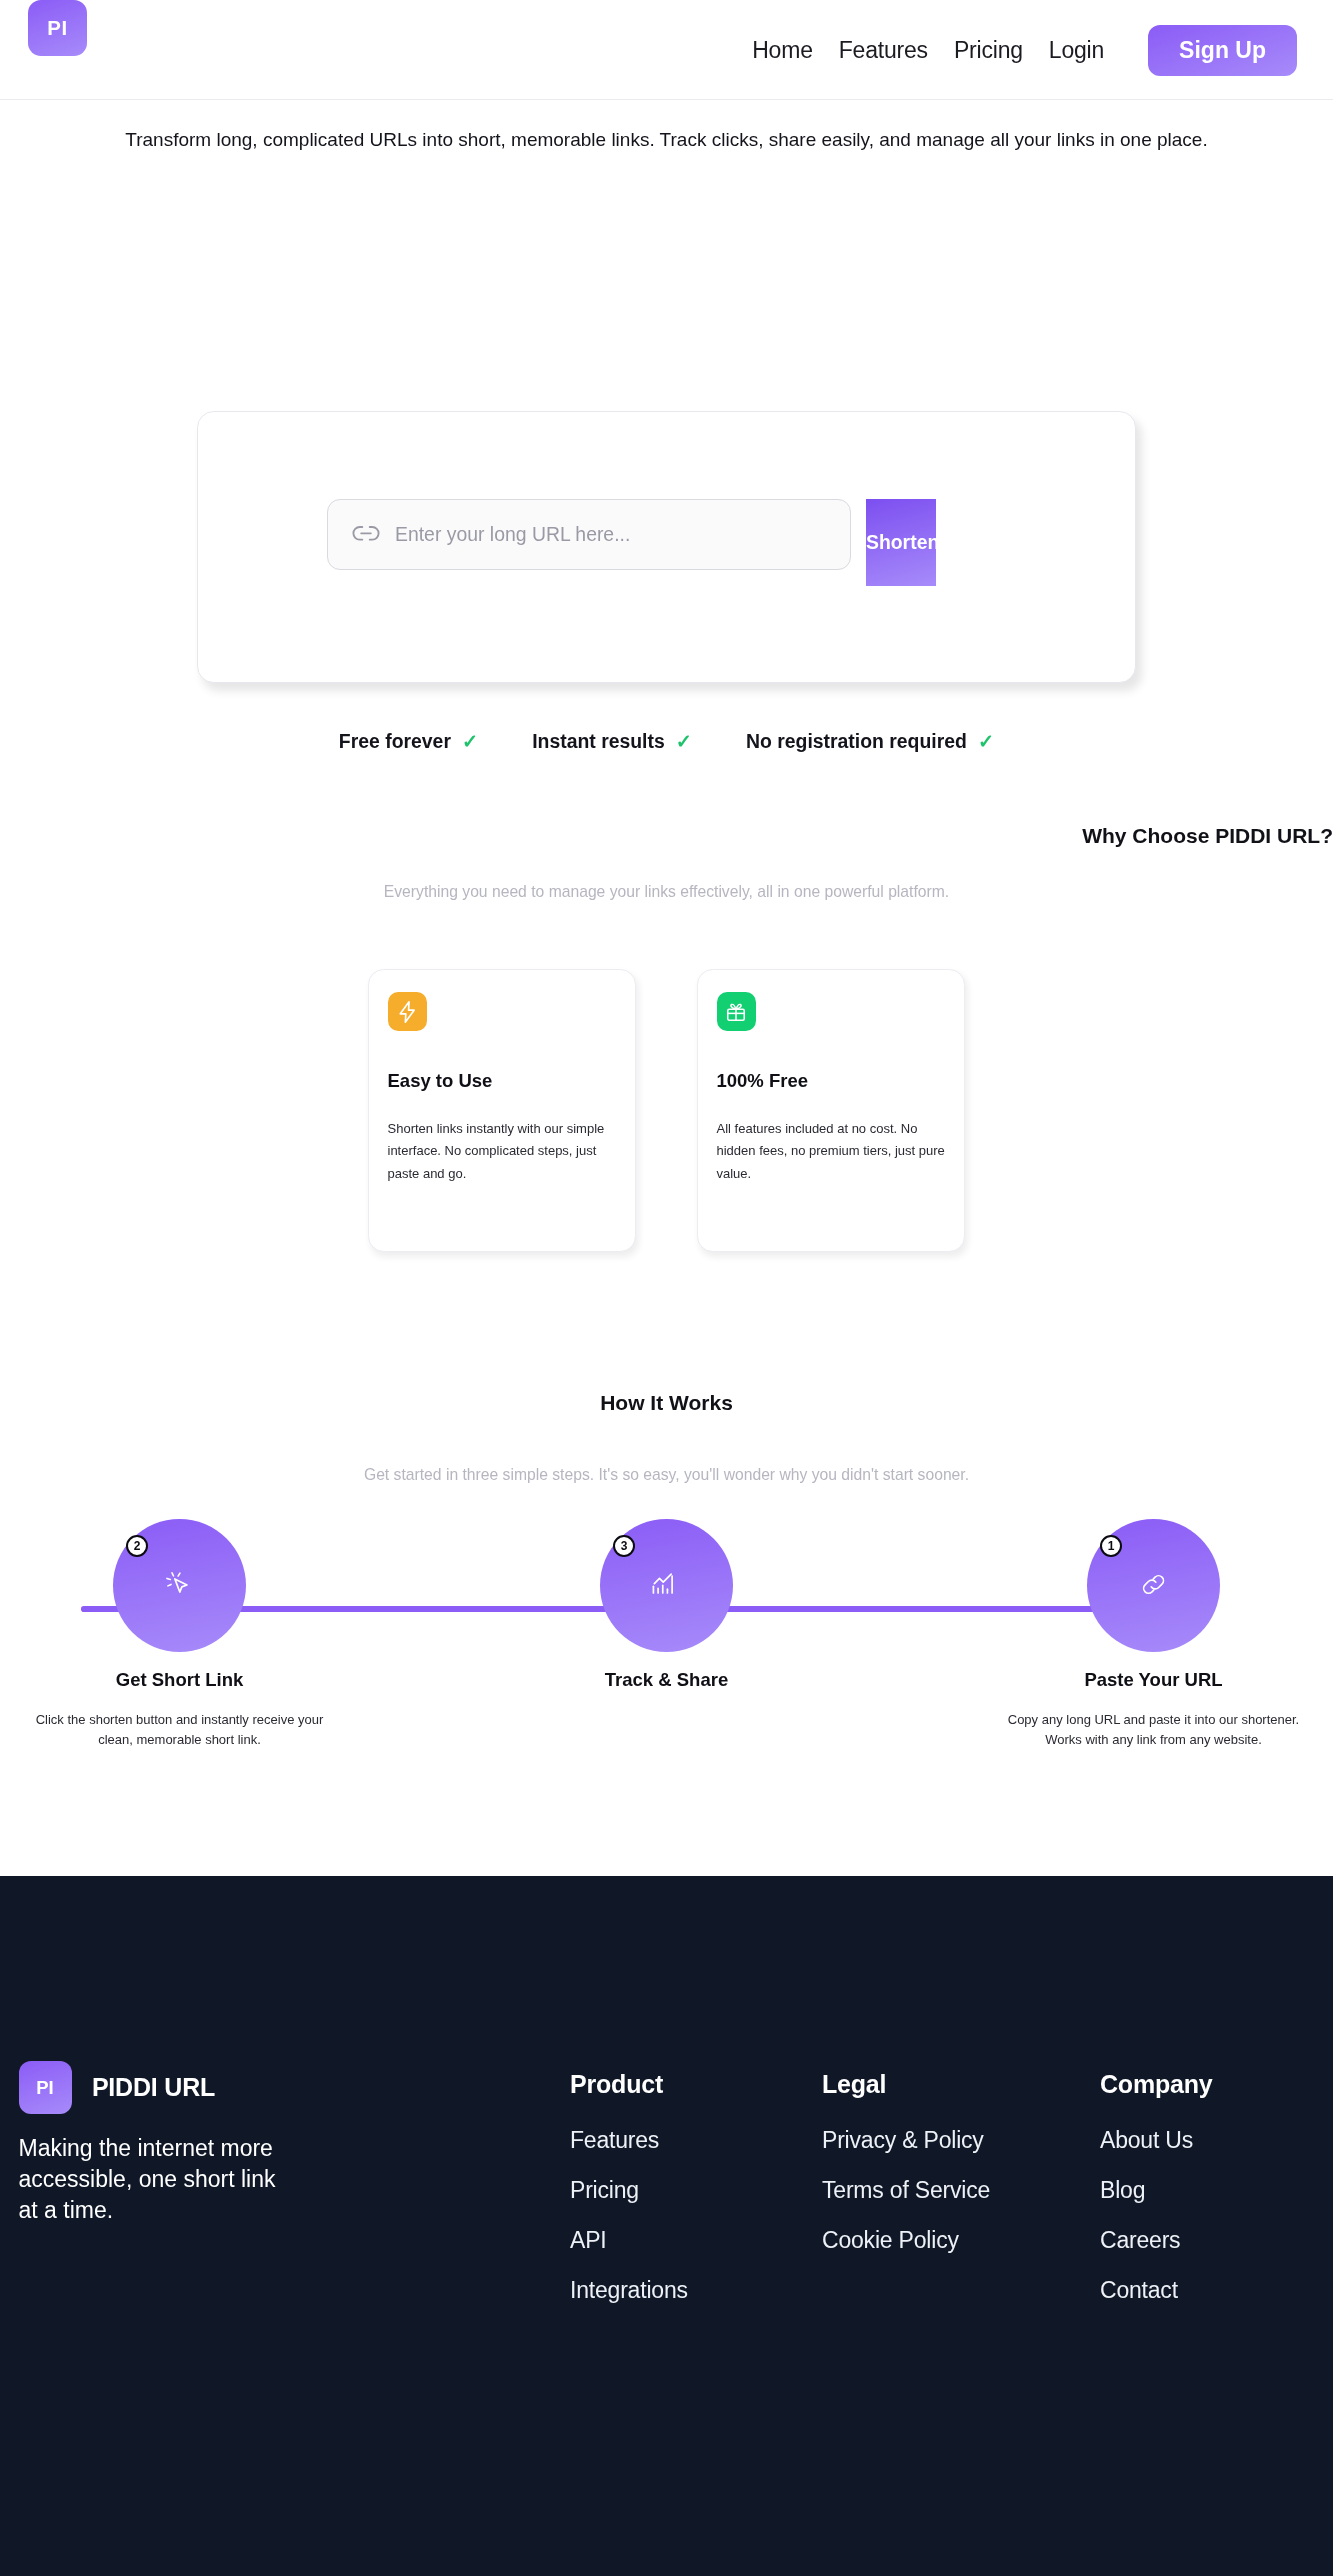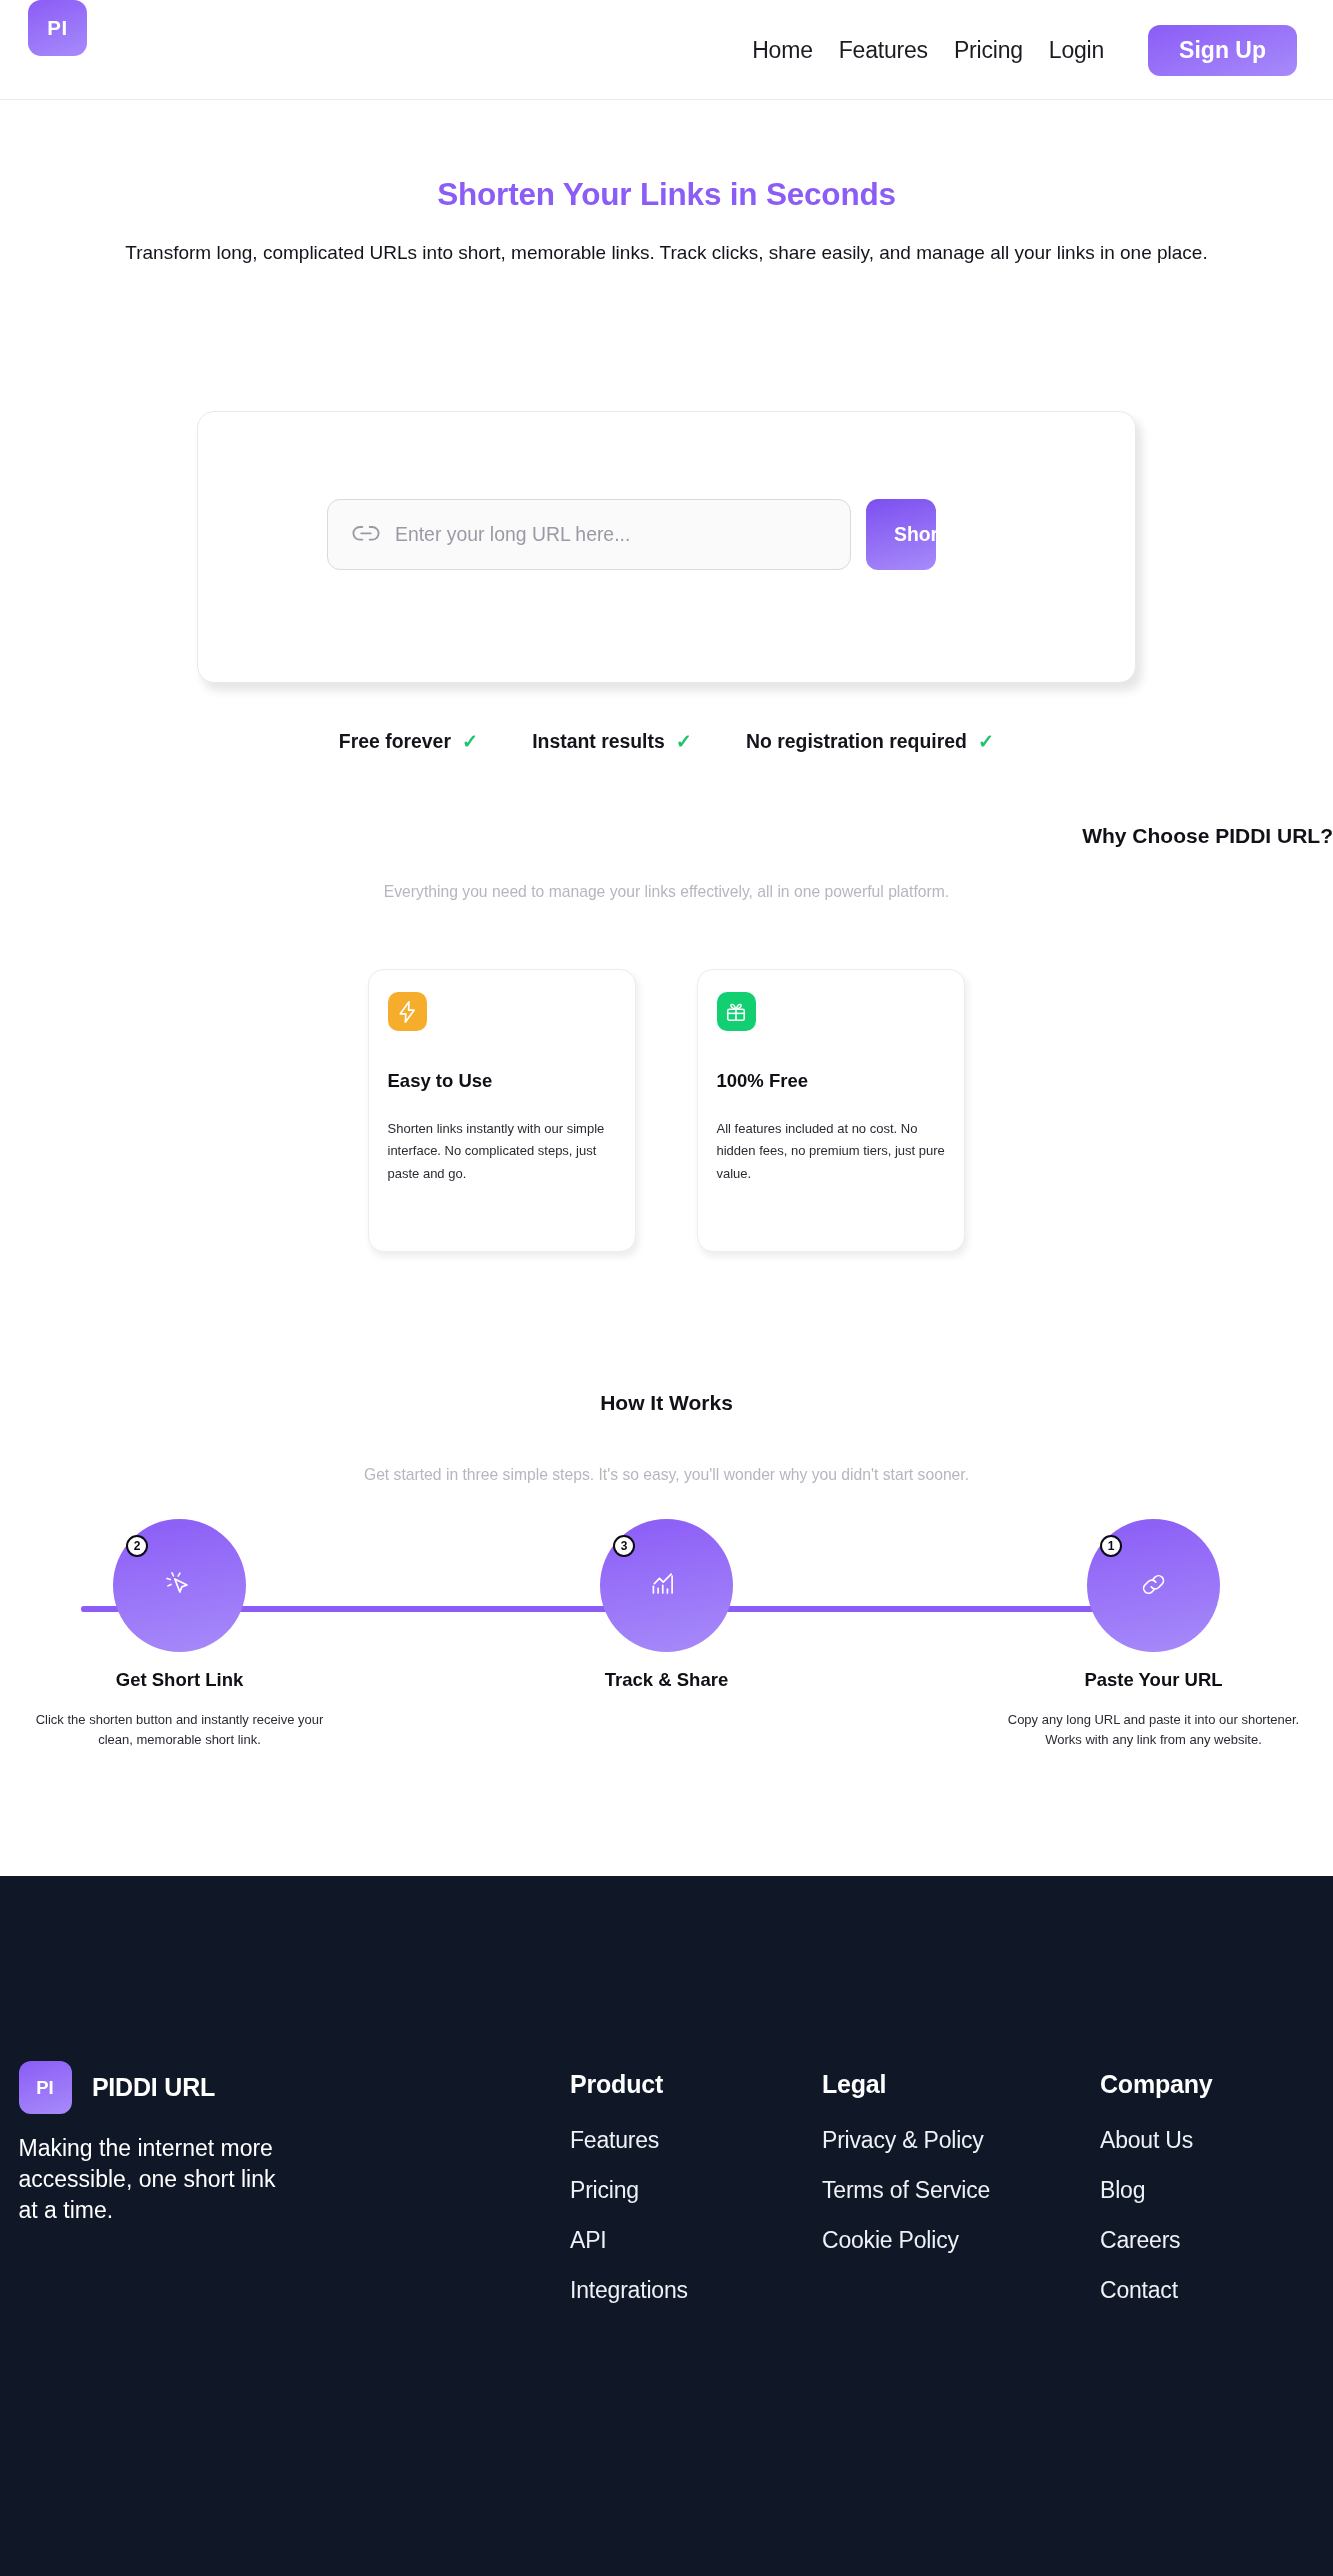--- a/index.html
+++ b/index.html
@@ -230,7 +230,6 @@
 </div>
 
 <div class="hero">
-  <h1 class="hero-title">Shorten Your Links in Seconds</h1>
   <p class="hero-sub">Transform long, complicated URLs into short, memorable links. Track clicks, share easily, and manage all your links in one place.</p>
 </div>
 

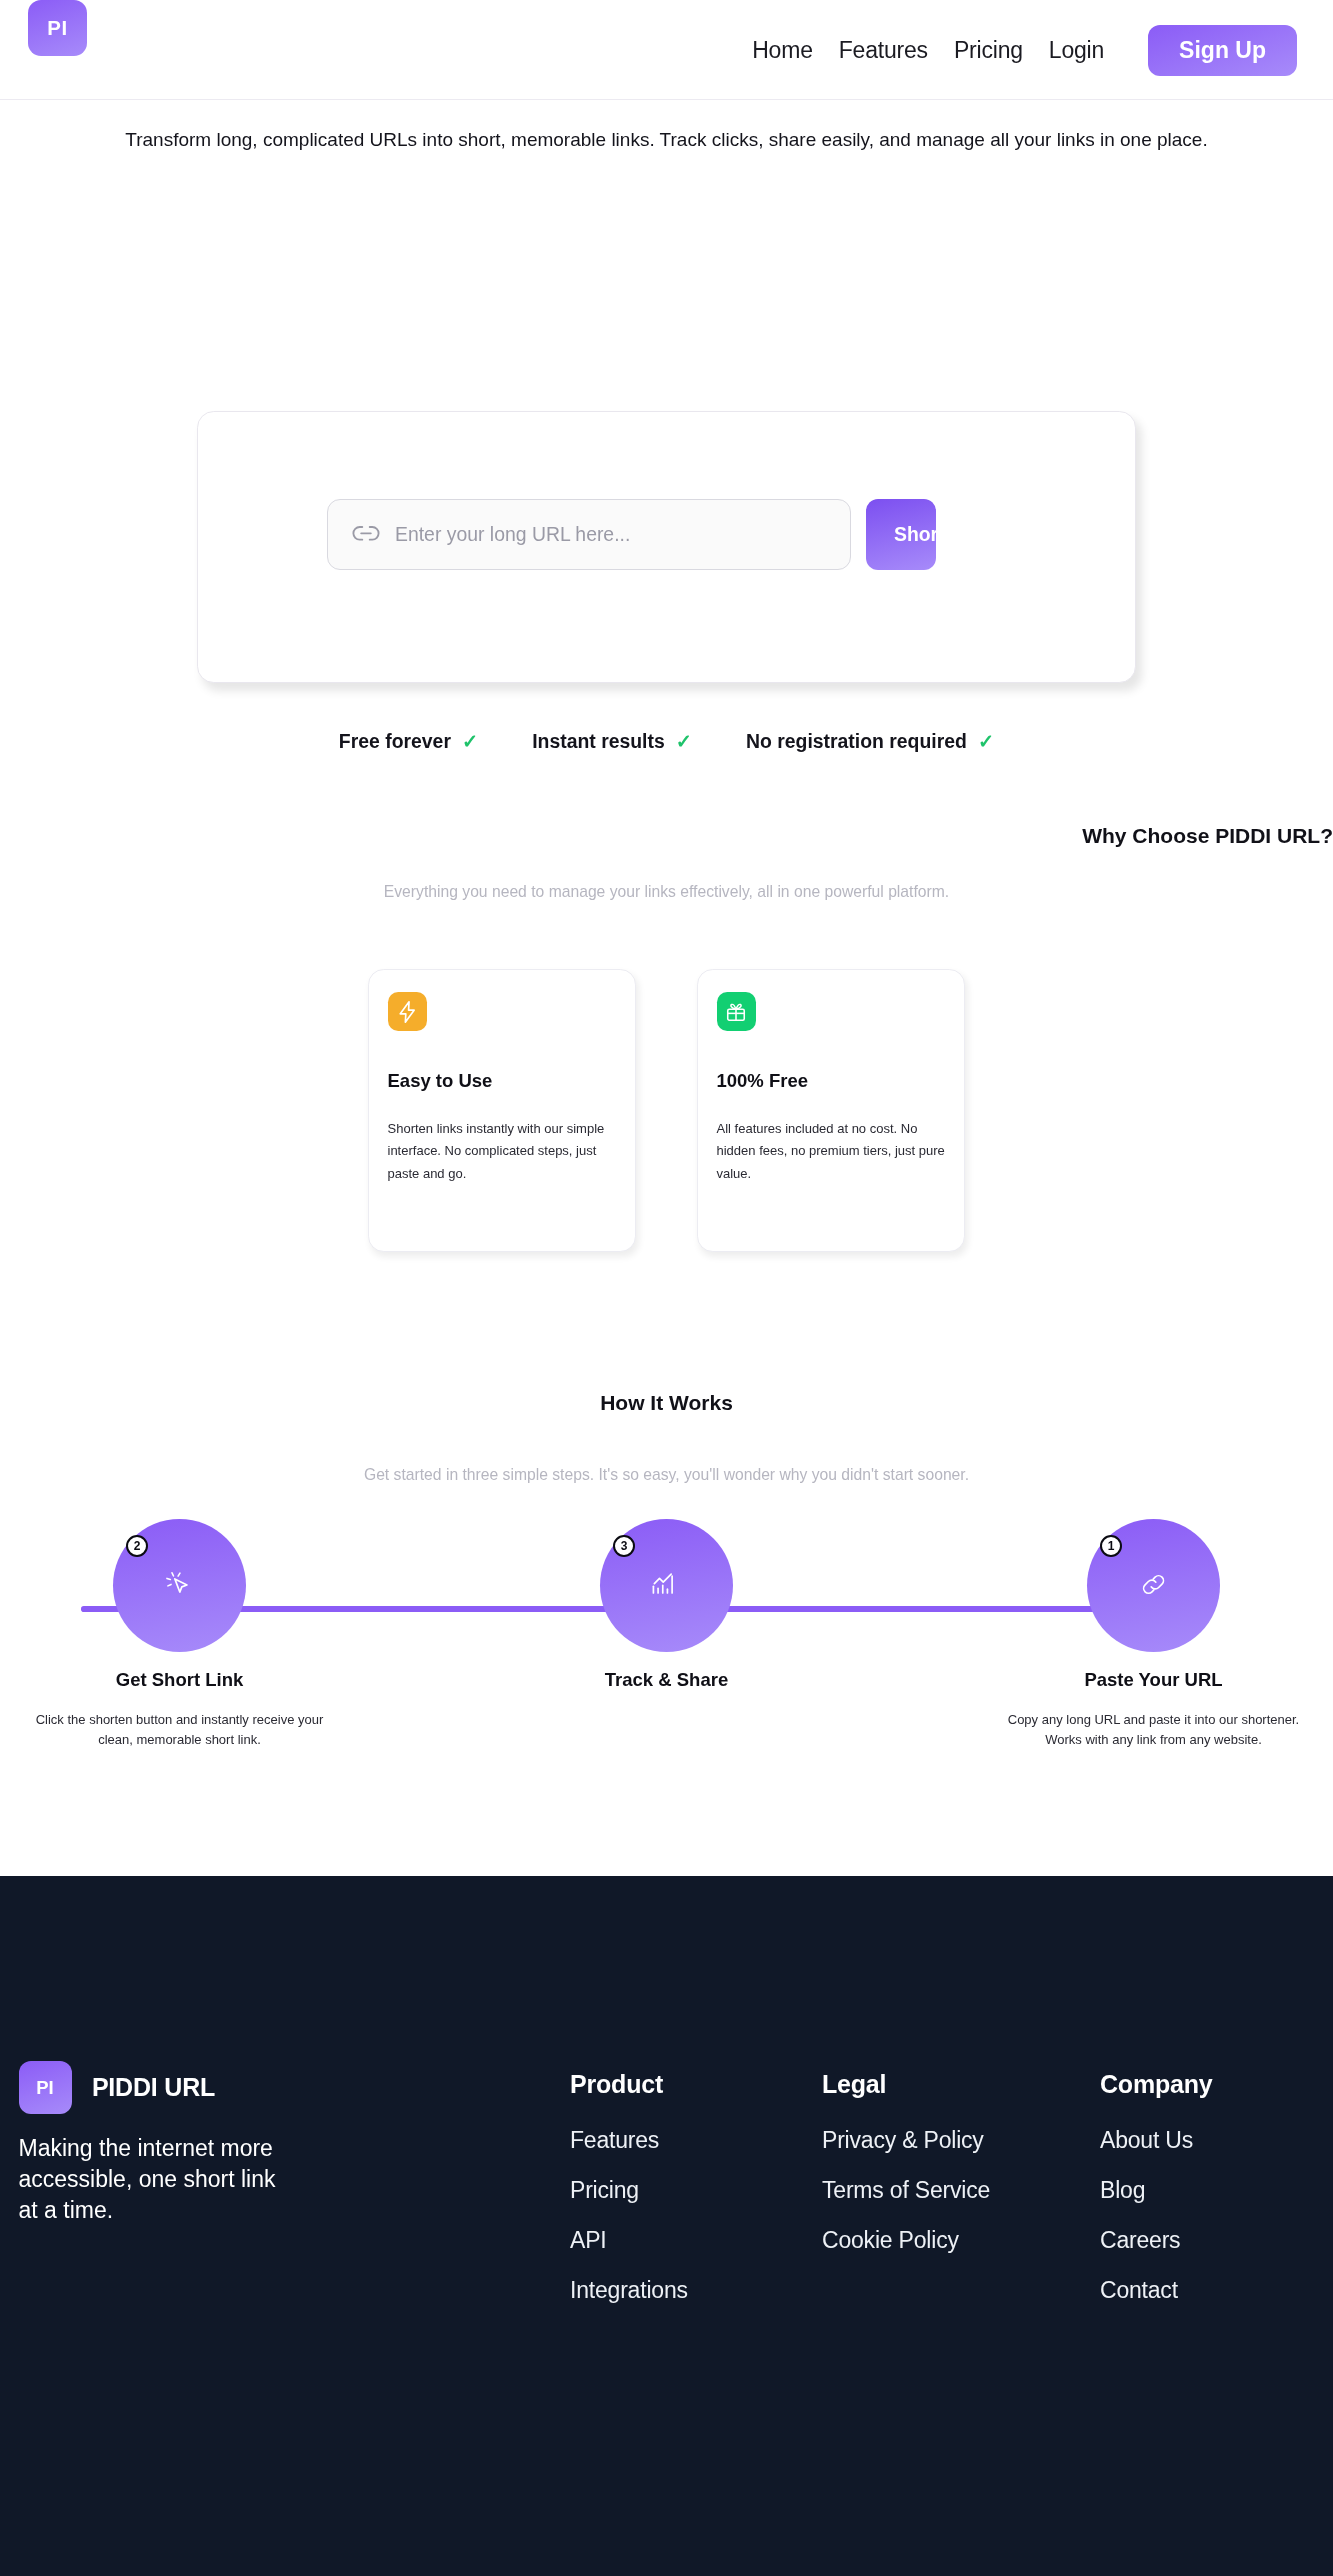--- a/index.html
+++ b/index.html
@@ -85,13 +85,12 @@
   }
   .url-input::placeholder { color: #9a9aa6; }
   .shorten-btn {
-    width: 70px; height: 71px;
+    width: 70px; height: 87px;
     background: linear-gradient(165deg, #7c4ff0 0%, #a78bfa 100%);
-    color: #fff; border: none; border-radius: 12px;
+    color: #fff; border: none; border-radius: 0;
     font-family: "Liberation Sans", sans-serif;
     font-size: 19.4px; font-weight: 700; cursor: pointer;
     line-height: 1.05;
-    padding-left: 28px;
   }
 
   

